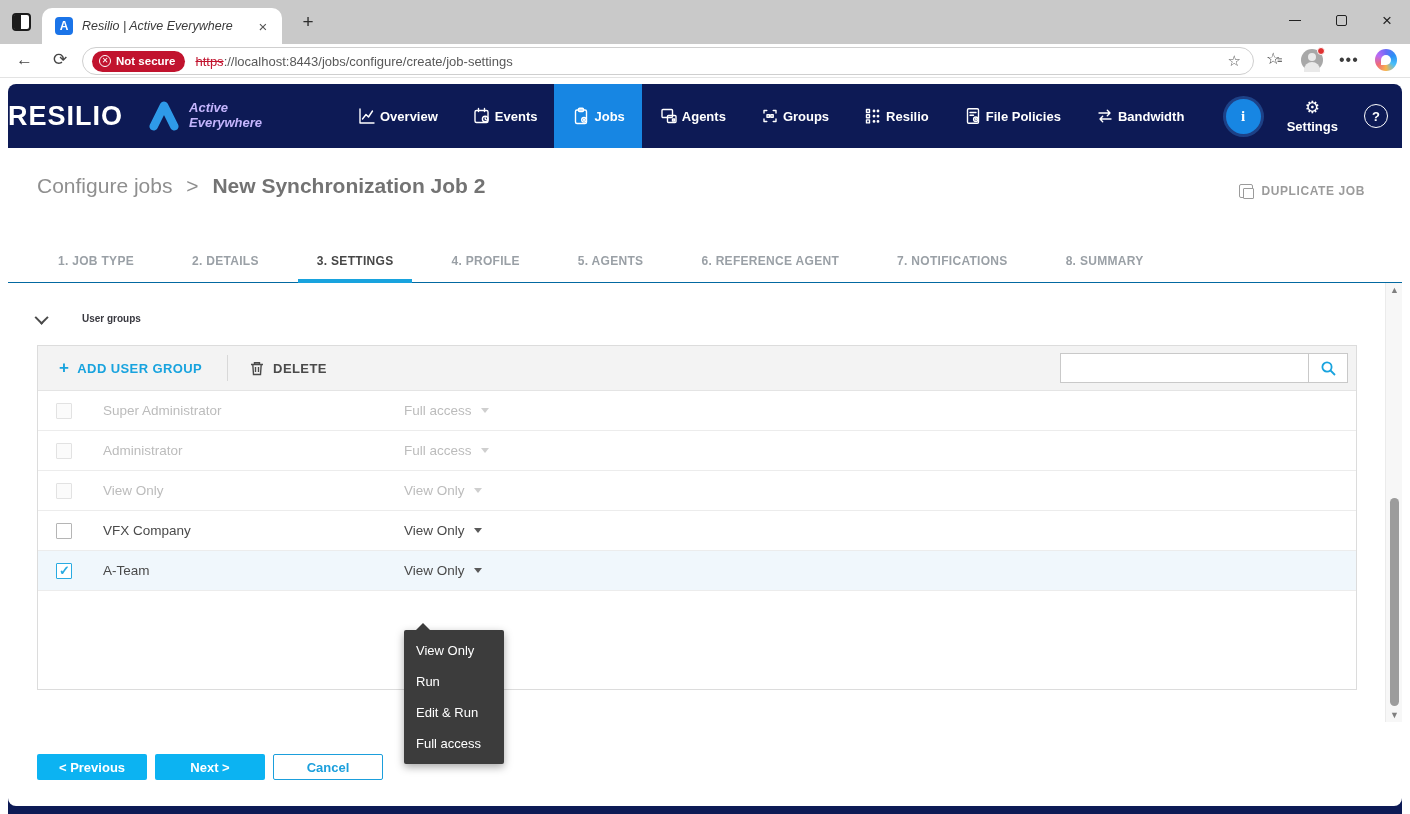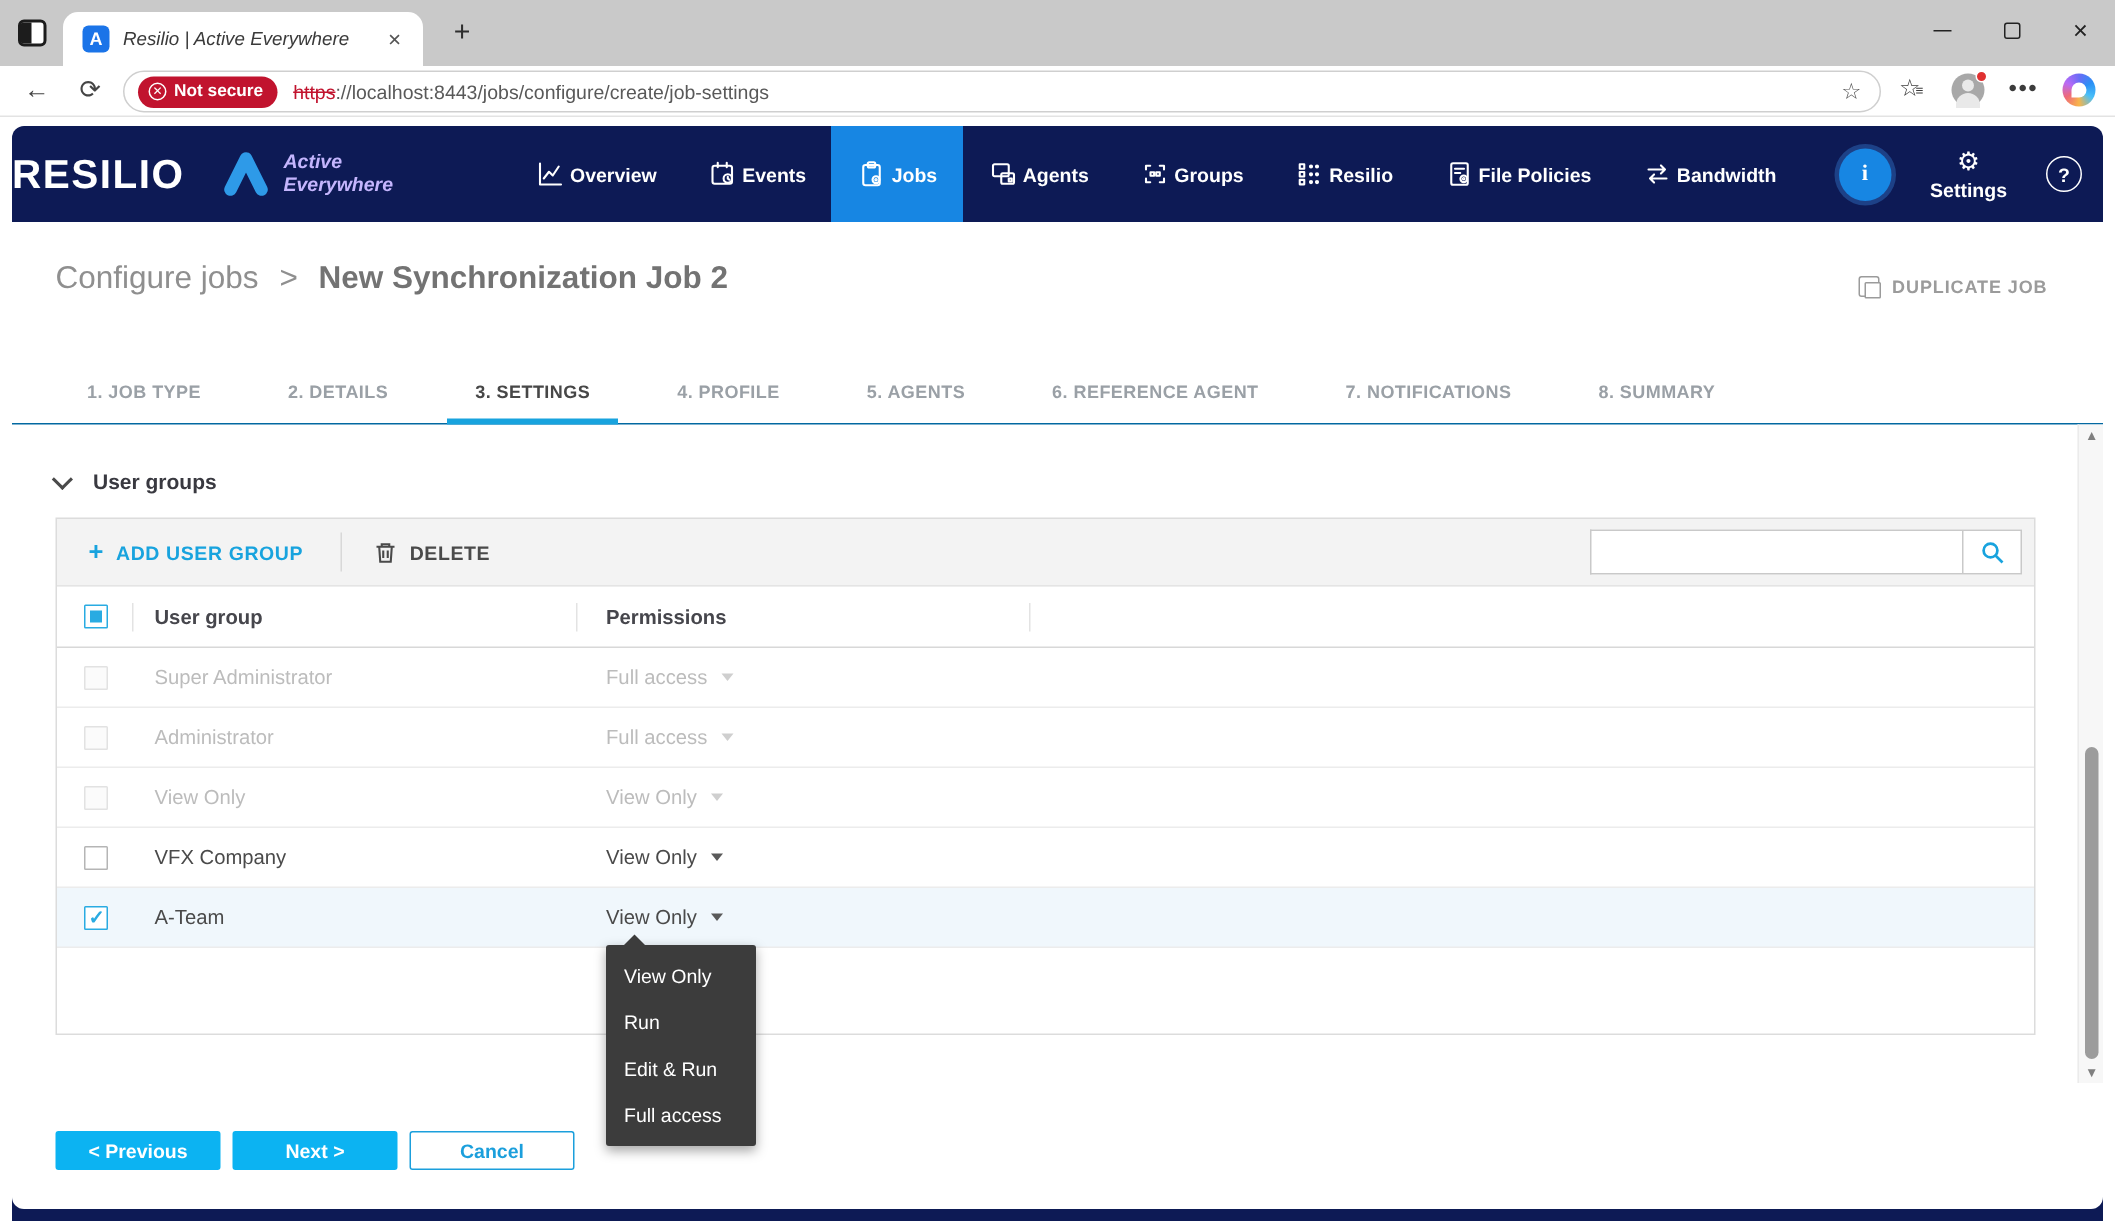--- a/index.html
+++ b/index.html
@@ -82,7 +82,7 @@
 
   .section-hd{position:absolute;left:30px;top:165px;display:flex;align-items:center;gap:14px;}
   .chev{width:10px;height:10px;border-left:2px solid #4a4a4a;border-bottom:2px solid #4a4a4a;transform:rotate(-45deg) translateY(-2px);cursor:pointer;}
-  .section-ttl{font-size:14px;font-weight:bold;color:#393940;}
+  .section-ttl{font-size:10px;font-weight:bold;color:#393940;margin-left:20px;}
 
   .card{position:absolute;left:29px;top:197px;width:1320px;height:345px;border:1px solid #dcdcdc;background:#fff;}
   .card-toolbar{position:relative;height:45px;background:#f3f3f3;border-bottom:1px solid #e4e4e4;display:flex;align-items:center;}

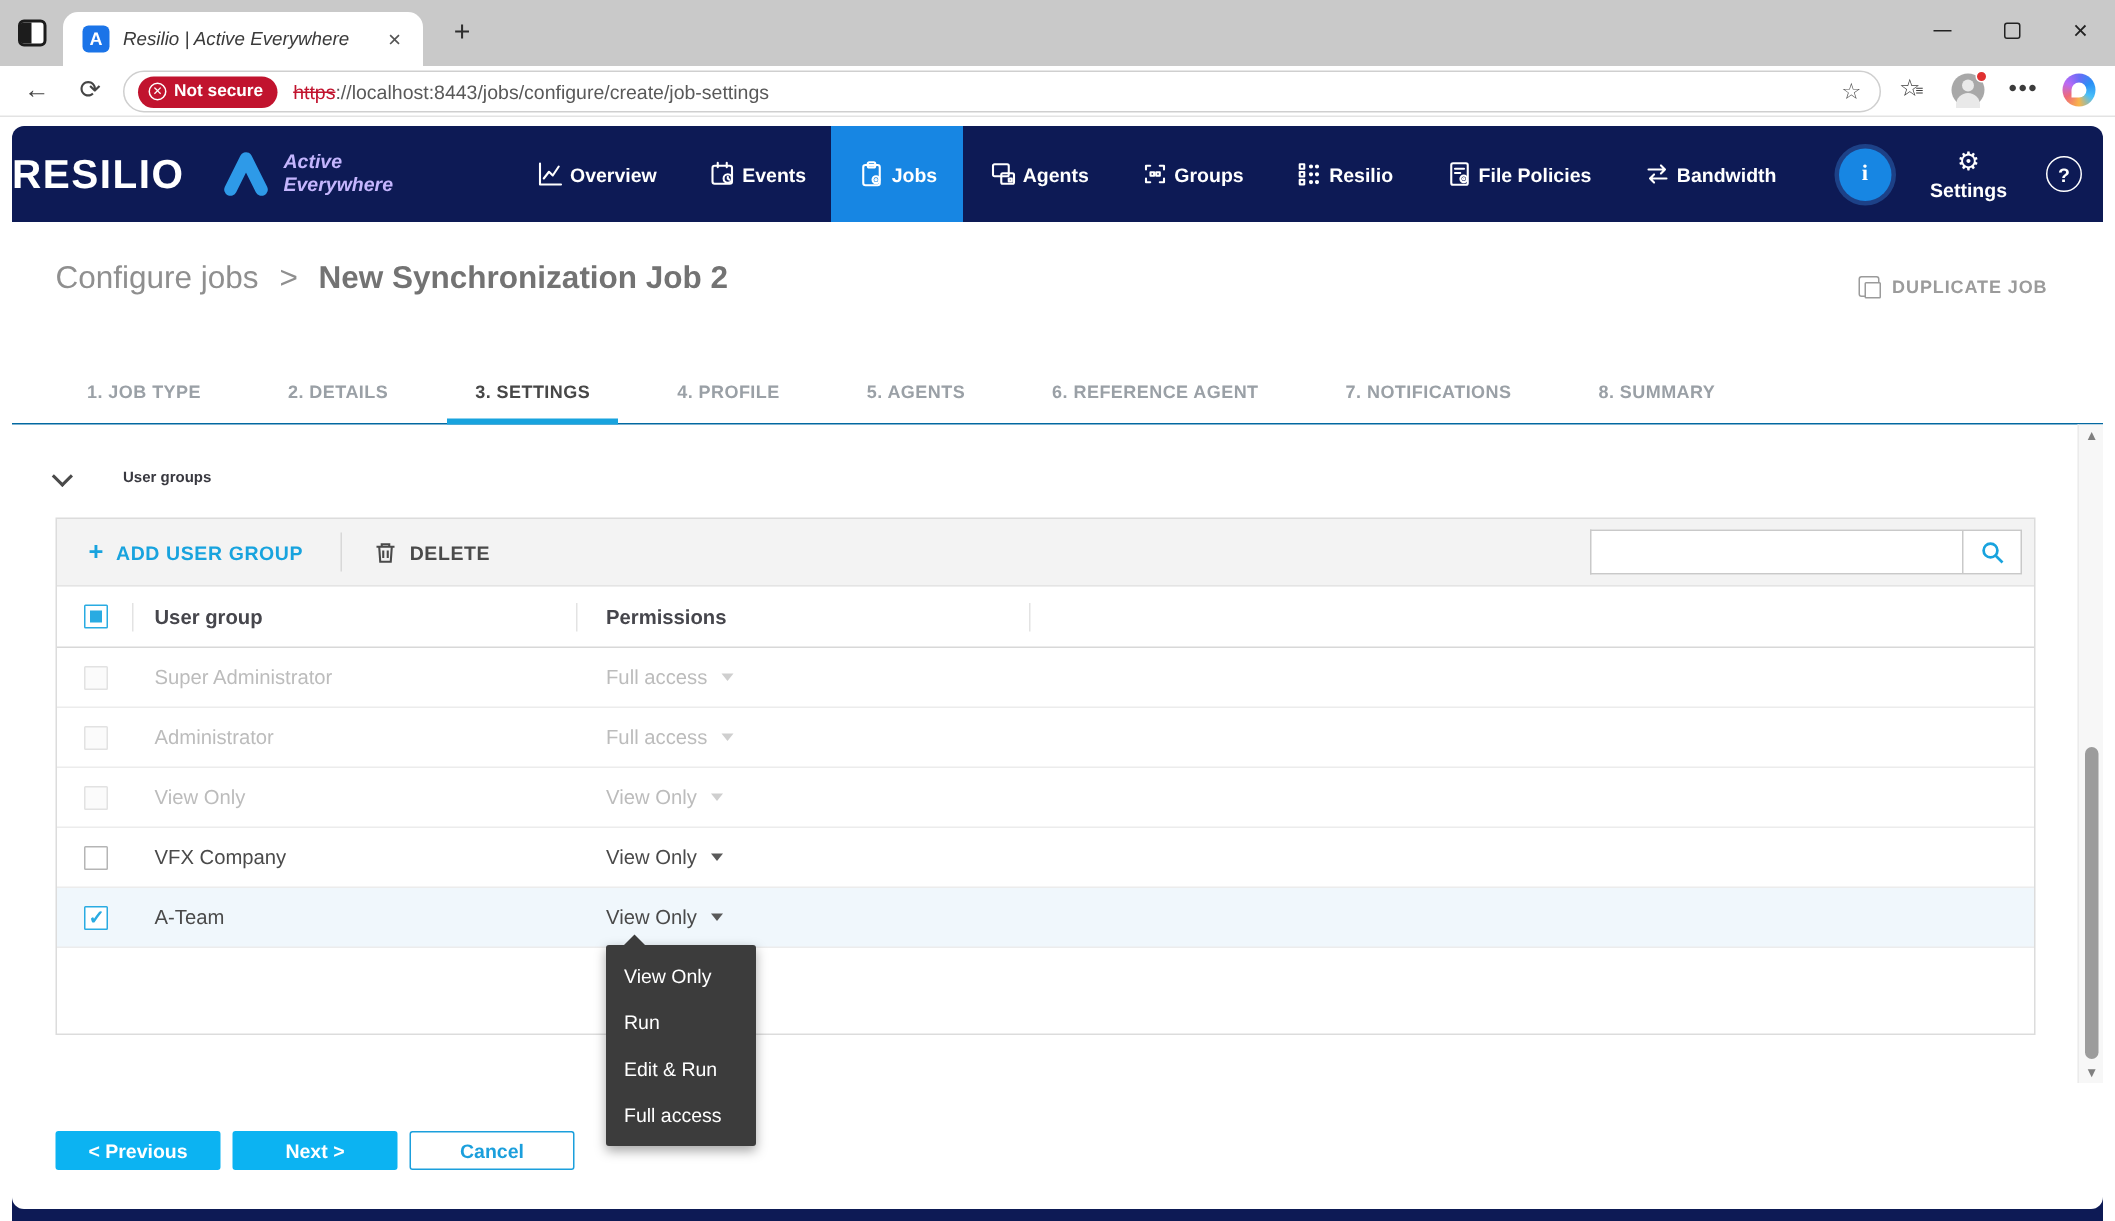--- a/index.html
+++ b/index.html
@@ -340,14 +340,6 @@
           </div>
         </div>
 
-        <div class="thead">
-          <span class="cb indet"></span>
-          <span class="hdiv" style="left:50px;"></span>
-          <span class="col-name">User group</span>
-          <span class="hdiv" style="left:346px;"></span>
-          <span class="col-perm" style="cursor:default;">Permissions</span>
-          <span class="hdiv" style="left:648px;"></span>
-        </div>
         <div id="rows">
             <div class="trow disabled">
     <span class="cb dis"></span>

